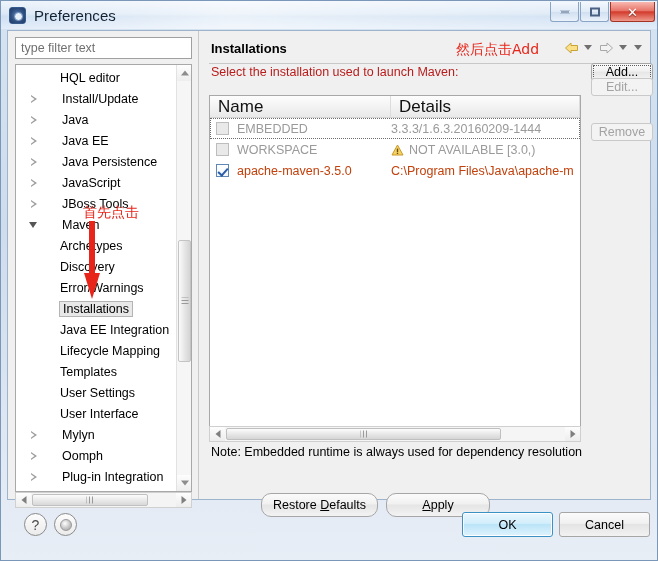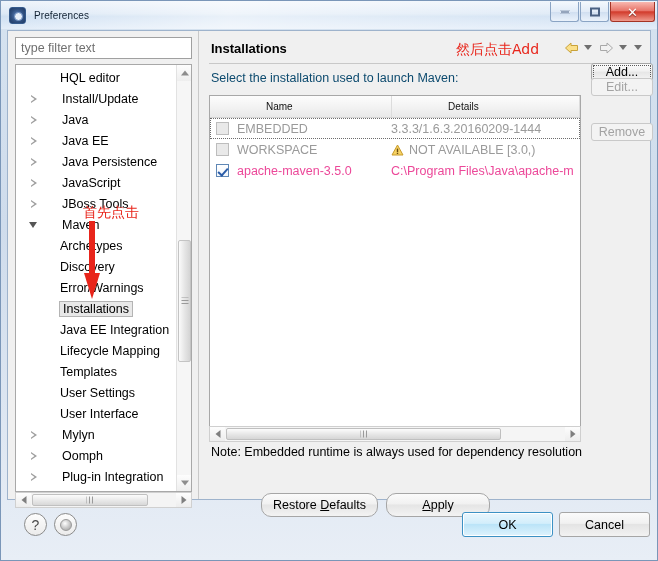--- a/index.html
+++ b/index.html
@@ -43,7 +43,7 @@
   }
   #title-text {
     position: relative;
-    margin-left: 8px; font-size: 10px; color: #123;
+    margin-left: 8px; font-size: 15px; color: #123;
     letter-spacing: 0.1px;
     white-space: nowrap;
   }

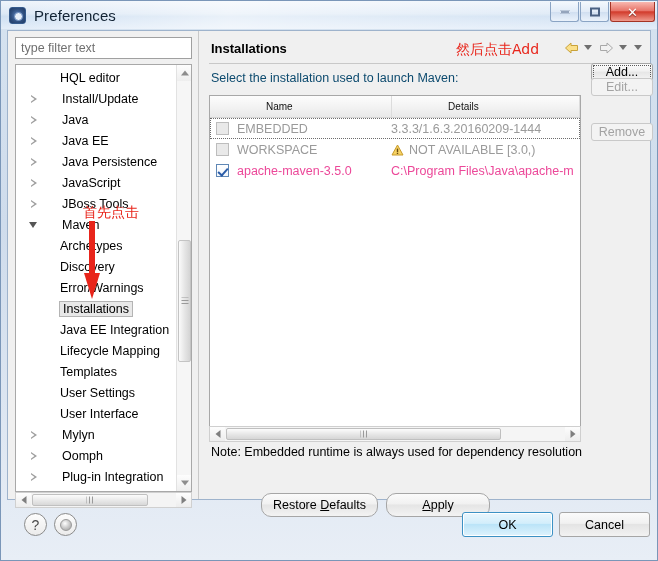--- a/index.html
+++ b/index.html
@@ -202,8 +202,8 @@
     background: #c8c8c8;
   }
   #page-desc {
-    position: absolute; left: 12px; top: 40px;
-    font-size: 12.5px; color: #0c4a6e;
+    position: absolute; left: 12px; top: 34px;
+    font-size: 12.5px; color: #b91c1c;
   }
 
   

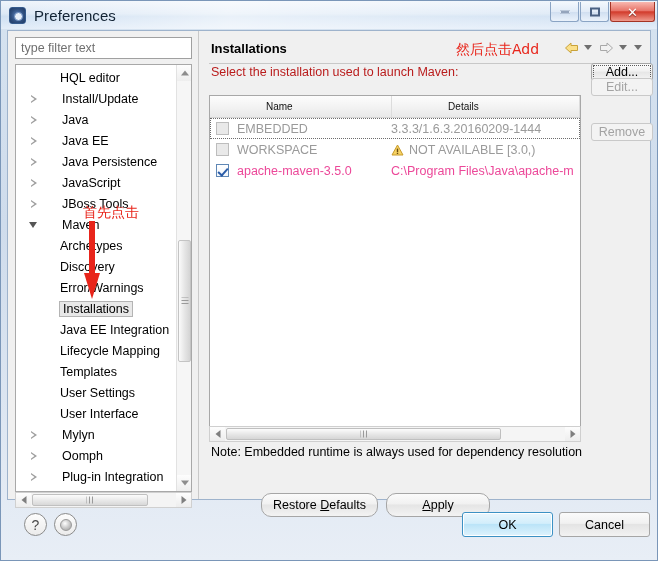--- a/index.html
+++ b/index.html
@@ -235,9 +235,9 @@
     border-bottom: 1px solid #d4d4d4;
   }
   #table-head .th {
-    font-size: 10px; color: #111; display: flex; align-items: center;
+    font-size: 17px; color: #111; display: flex; align-items: center;
     padding-left: 8px; border-right: 1px solid #dcdcdc;
-    white-space: nowrap; overflow: hidden; margin-left: 48px;
+    white-space: nowrap; overflow: hidden;
   }
   .th.col-name { width: 182px; }
   .th.col-details { width: 190px; border-right: none; }

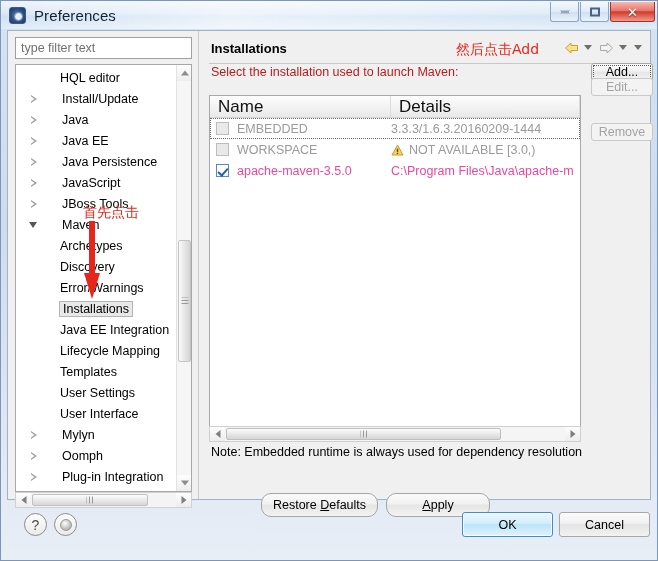--- a/index.html
+++ b/index.html
@@ -250,7 +250,7 @@
   .cell-name { width: 182px; display: flex; align-items: center; padding-left: 6px; }
   .cell-details { width: 190px; display: flex; align-items: center; gap: 5px; overflow: hidden; }
   .row-disabled .cell-name, .row-disabled .cell-details { color: #9a9a9a; }
-  .row-enabled .cell-name, .row-enabled .cell-details { color: #ec4899; }
+  .row-enabled .cell-name, .row-enabled .cell-details { color: #c2410c; }
 
   .cbx {
     width: 13px; height: 13px; border: 1px solid #9b9b9b;

